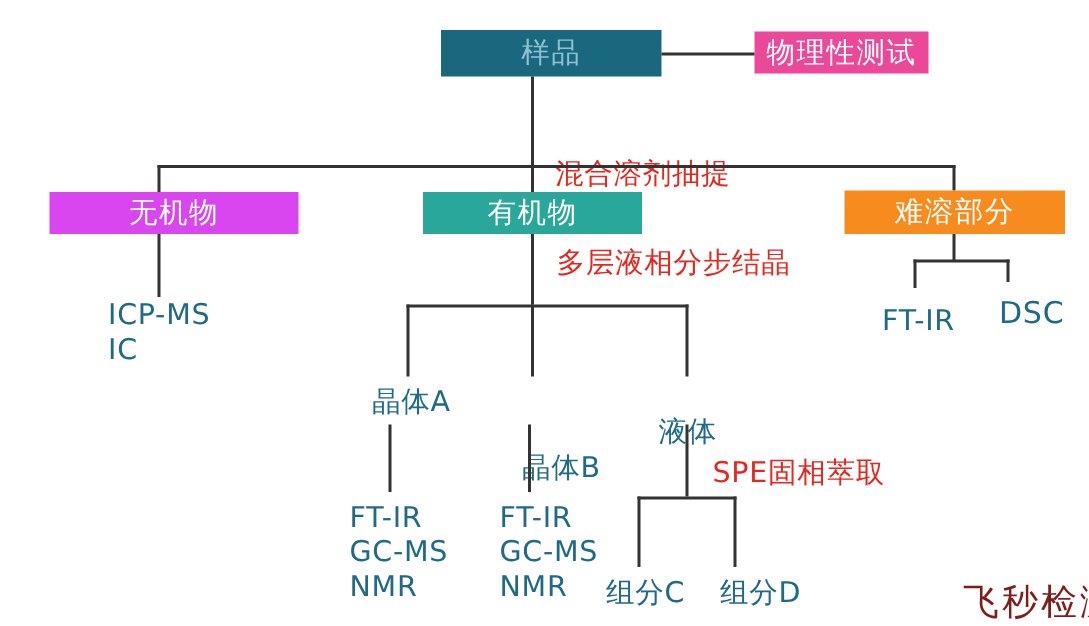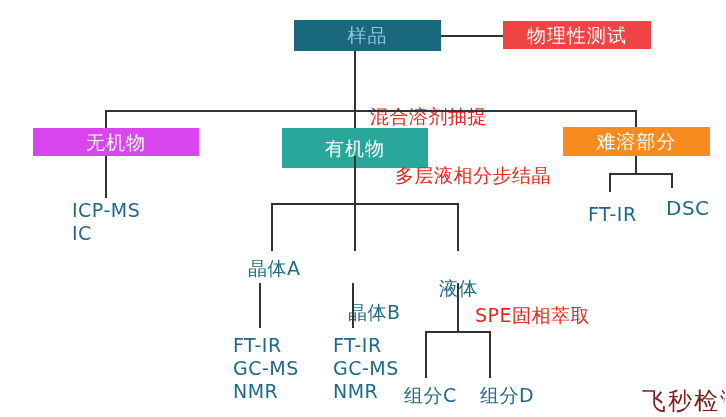--- a/index.html
+++ b/index.html
@@ -9,7 +9,6 @@
     background:#ffffff;
     font-family:"DejaVu Sans","Liberation Sans",sans-serif;
     overflow:hidden;
-    border-radius:25px;
   }
   .box{
     position:absolute;

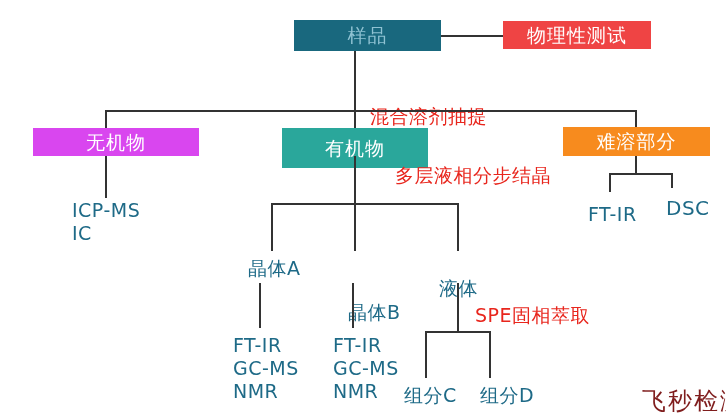--- a/index.html
+++ b/index.html
@@ -17,7 +17,7 @@
     letter-spacing:1px;white-space:nowrap;
   }
   .box-sample      {left:294px;top:20px;width:147px;height:31px;background:#19687E;color:#8FC2D2;}
-  .box-physical    {left:503px;top:21px;width:148px;height:28px;background:#ef4444;}
+  .box-physical    {left:503px;top:21px;width:116px;height:28px;background:#ec4899;}
   .box-inorganic   {left:33px; top:128px;width:166px;height:28px;background:#d946ef;}
   .box-organic     {left:282px;top:128px;width:146px;height:40px;background:#2AA79B;}
   .box-insoluble   {left:563px;top:127px;width:147px;height:29px;background:#F78B1E;}

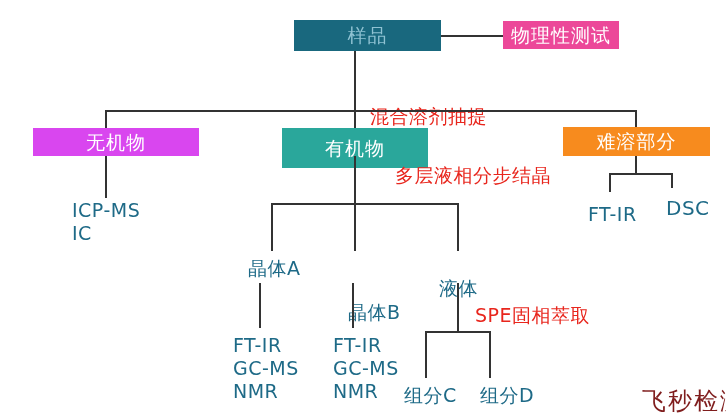--- a/index.html
+++ b/index.html
@@ -19,7 +19,7 @@
   .box-sample      {left:294px;top:20px;width:147px;height:31px;background:#19687E;color:#8FC2D2;}
   .box-physical    {left:503px;top:21px;width:116px;height:28px;background:#ec4899;}
   .box-inorganic   {left:33px; top:128px;width:166px;height:28px;background:#d946ef;}
-  .box-organic     {left:282px;top:128px;width:146px;height:40px;background:#2AA79B;}
+  .box-organic     {left:282px;top:128px;width:146px;height:28px;background:#2AA79B;}
   .box-insoluble   {left:563px;top:127px;width:147px;height:29px;background:#F78B1E;}
 
   .hline,.vline{position:absolute;background:#333333;}

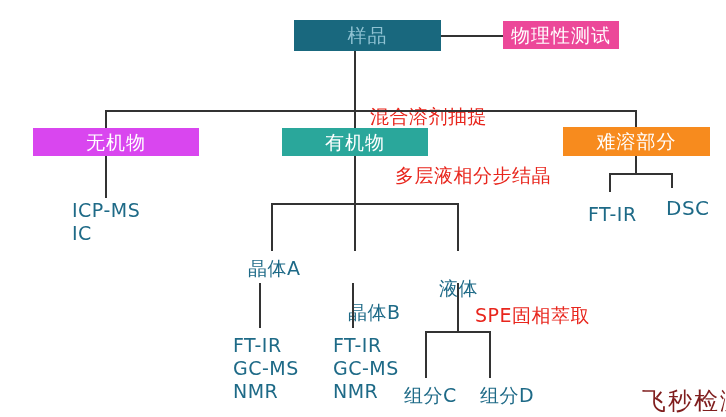--- a/index.html
+++ b/index.html
@@ -71,7 +71,7 @@
   </div>
 
   <div class="vline" style="left:354px;top:156px;height:47px;"></div>
-  <div class="plabel" style="left:371px;top:165px;margin-left:24px;">多层液相分步结晶</div>
+  <div class="plabel" style="left:371px;top:165px;">多层液相分步结晶</div>
 
   <div class="hline" style="left:271px;top:203px;width:188px;"></div>
   <div class="vline" style="left:271px;top:203px;height:48px;"></div>

